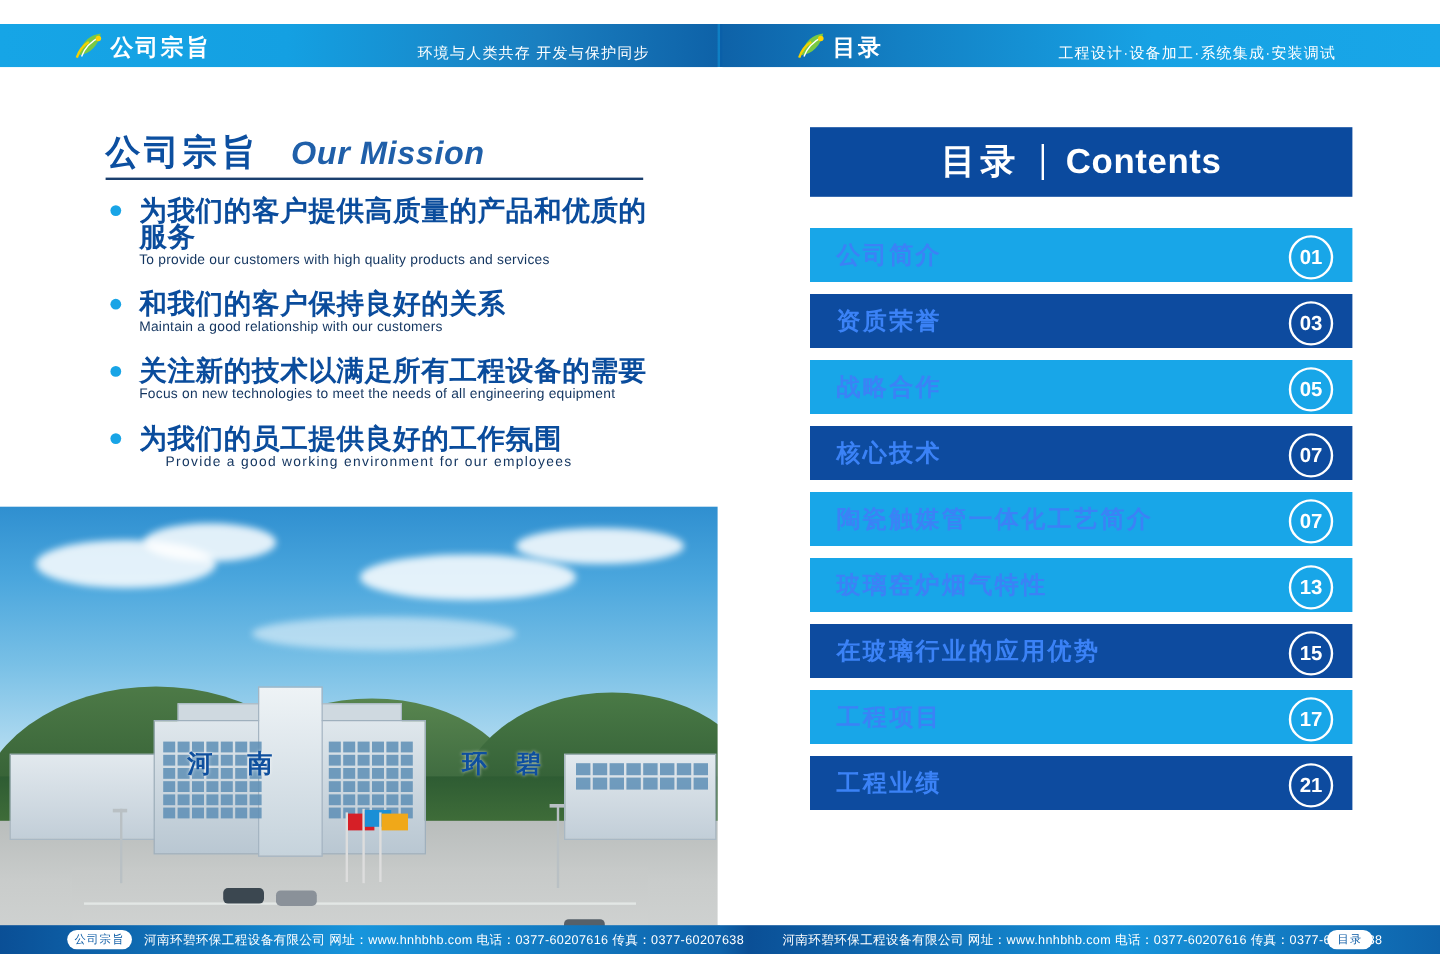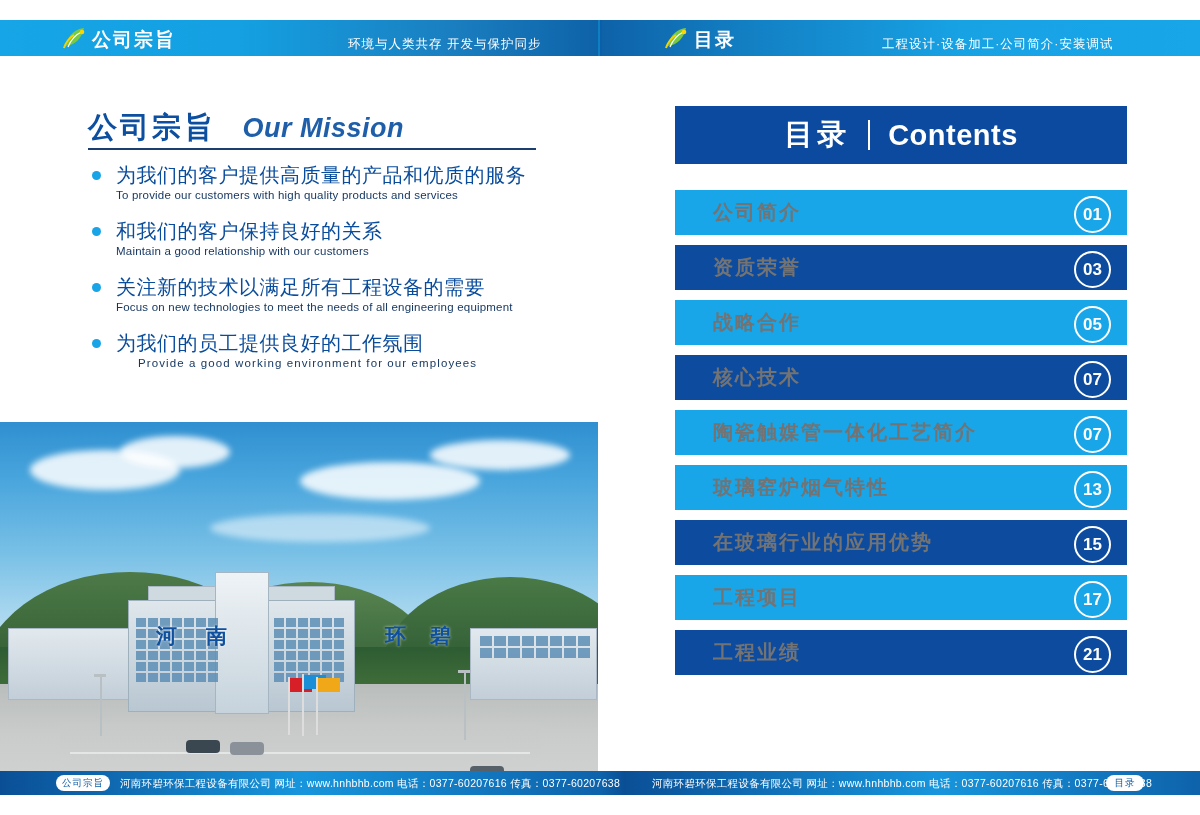--- a/index.html
+++ b/index.html
@@ -117,7 +117,7 @@
         </svg>
       </div>
       <div class="hdr-title" style="left:92px;">目录</div>
-      <div class="hdr-slogan" style="left:280px;">工程设计·设备加工·公司简介·安装调试</div>
+      <div class="hdr-slogan" style="left:280px;">工程设计·设备加工·系统集成·安装调试</div>
     </div>
   </div>
 

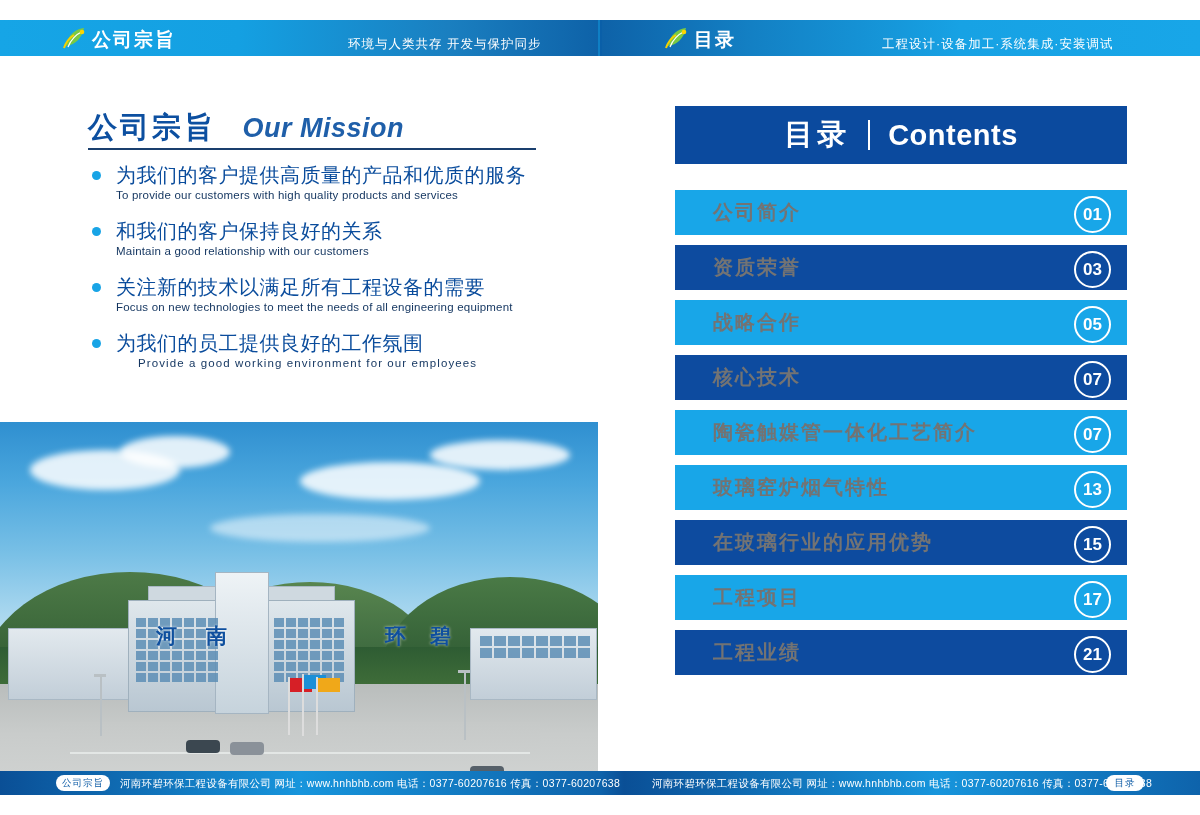--- a/index.html
+++ b/index.html
@@ -28,7 +28,7 @@
   .bullet-list{position:absolute;left:92px;top:108px;width:460px;}
   .bullet{position:relative;margin-bottom:19px;padding-left:24px;}
   .bullet .dot{position:absolute;left:0;top:7px;width:9px;height:9px;border-radius:50%;background:#18a4e6;}
-  .b-cn{font-size:20px;font-weight:normal;color:#0a4c9c;letter-spacing:0.5px;line-height:22px;}
+  .b-cn{font-size:23px;font-weight:bold;color:#0a4c9c;letter-spacing:0.5px;line-height:22px;}
   .b-en{font-size:11.5px;color:#12345f;margin-top:3px;letter-spacing:0.2px;}
   .b-en.sp{letter-spacing:1.1px;padding-left:22px;}
 

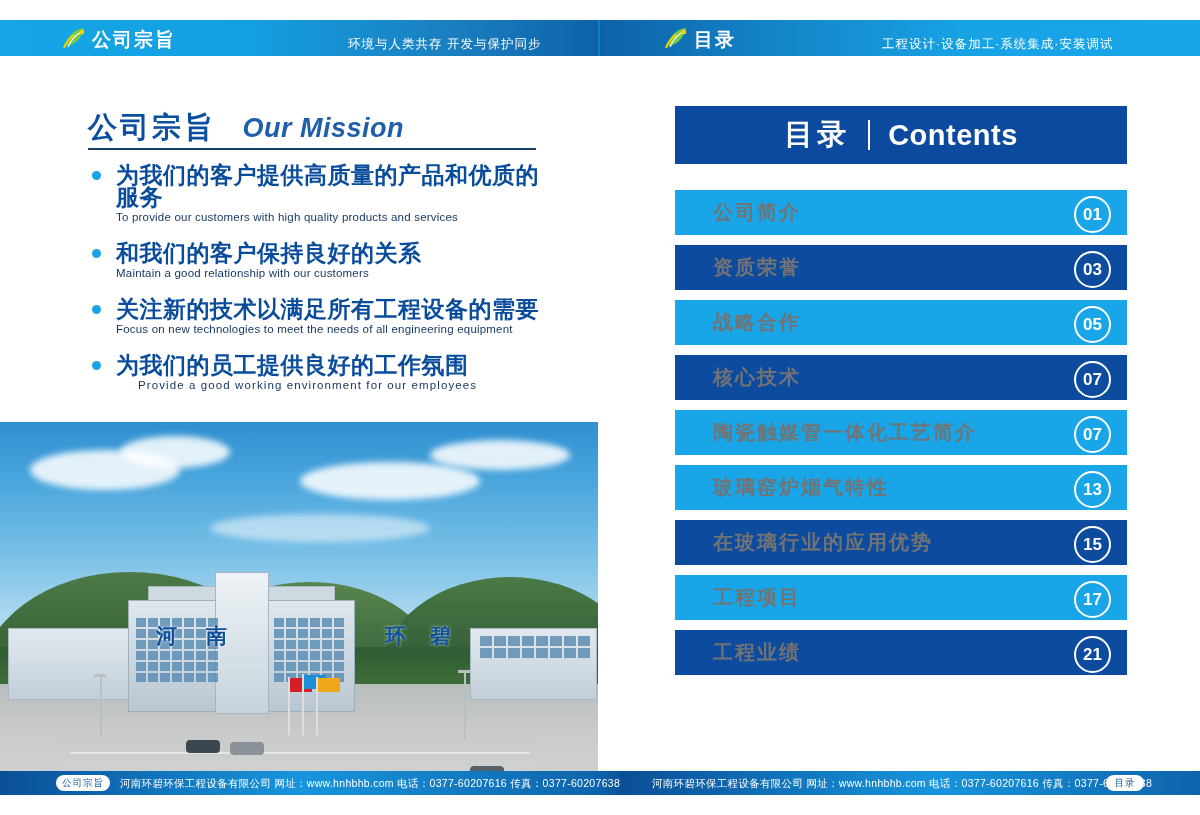--- a/index.html
+++ b/index.html
@@ -73,7 +73,7 @@
   .toc-row .bar{position:absolute;left:0;top:0;width:452px;height:45px;}
   .toc-row.dark .bar{background:#0d4b9f;}
   .toc-row.light .bar{background:#18a6e8;}
-  .toc-row .label{position:relative;z-index:2;color:#737373;font-size:20px;font-weight:bold;letter-spacing:2px;margin-left:38px;}
+  .toc-row .label{position:relative;z-index:2;color:#3b82f6;font-size:20px;font-weight:bold;letter-spacing:2px;margin-left:22px;}
   .toc-row .num{position:absolute;right:16px;top:6px;z-index:2;width:33px;height:33px;border:2px solid #ffffff;border-radius:50%;
     color:#ffffff;font-size:17px;font-weight:bold;display:flex;align-items:center;justify-content:center;}
 

